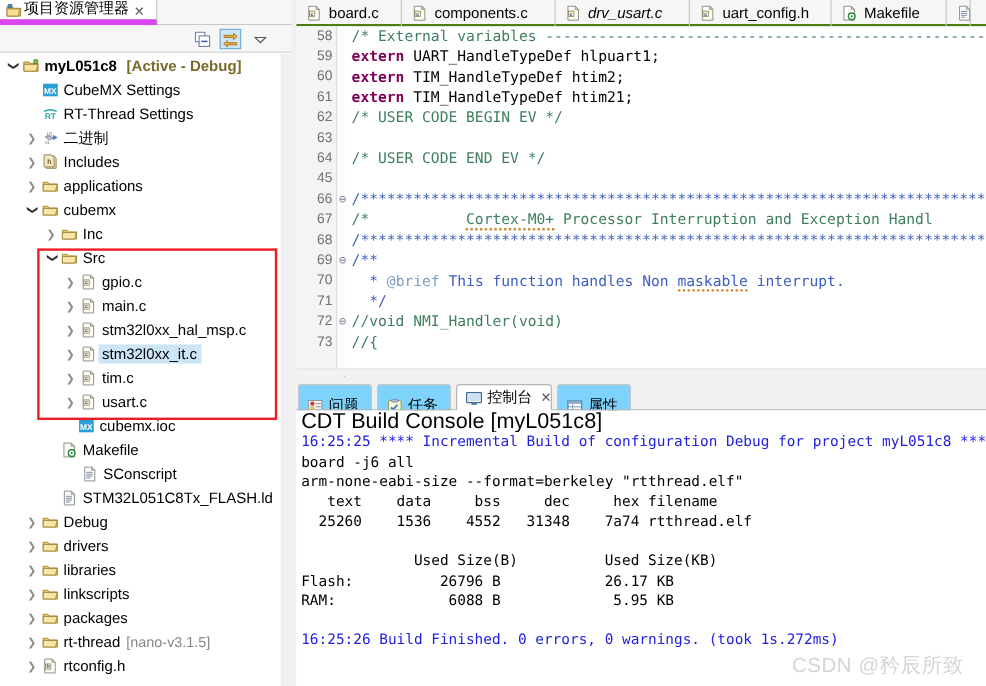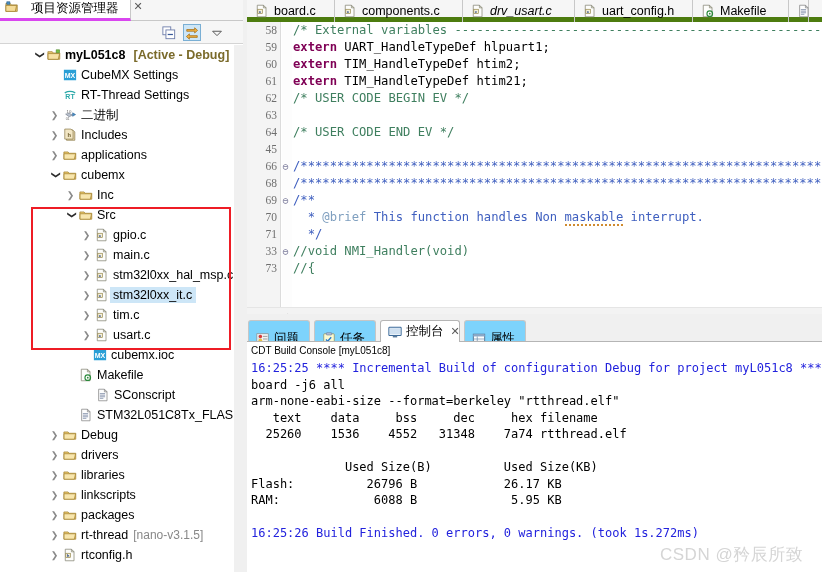--- a/index.html
+++ b/index.html
@@ -26,11 +26,11 @@
   }
   .explorer-tab {
     position: absolute; left: 0; top: 0; height: 21px;
-    display: flex; align-items: flex-start; gap: 12px;
+    display: flex; align-items: flex-end; gap: 1px;
     padding: 0 6px 0 5px;
     background: #ffffff;
     border-right: 1px solid #c8c8c8;
-    border-bottom: 3px solid #d946ef;
+    border-bottom: 5px solid #d946ef;
   }
   .explorer-tab .lbl { font-size: 12.5px; color: #000; white-space: nowrap; }
   .tab-x { color: #5a5a5a; font-size: 11px; margin-left: 3px; }

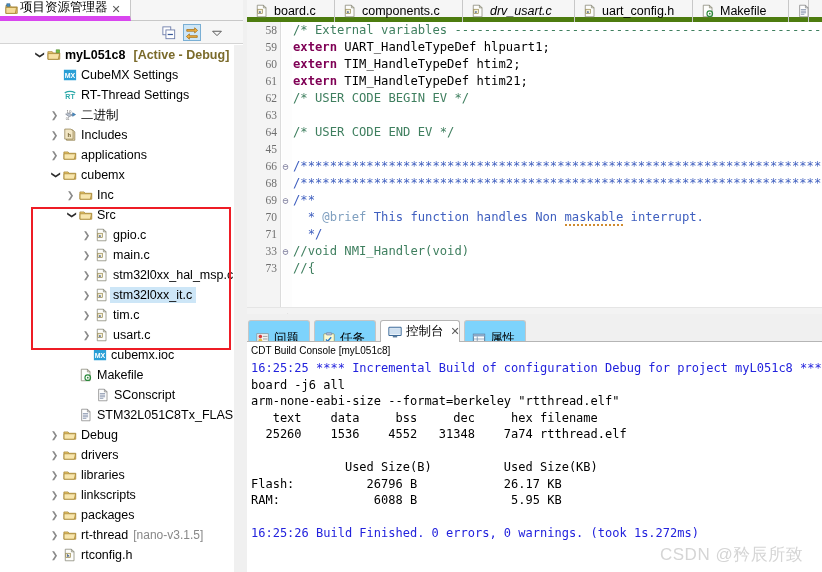--- a/index.html
+++ b/index.html
@@ -92,7 +92,7 @@
 
   .ed-tabbar {
     position: absolute; left: 0; top: 0; width: 575px; height: 22px;
-    background: #f6f6f6; border-bottom: 5px solid #4d7c0f;
+    background: #f6f6f6; border-bottom: 2px solid #4d7c0f;
   }
   .ed-tab {
     position: absolute; top: 0; height: 22px;

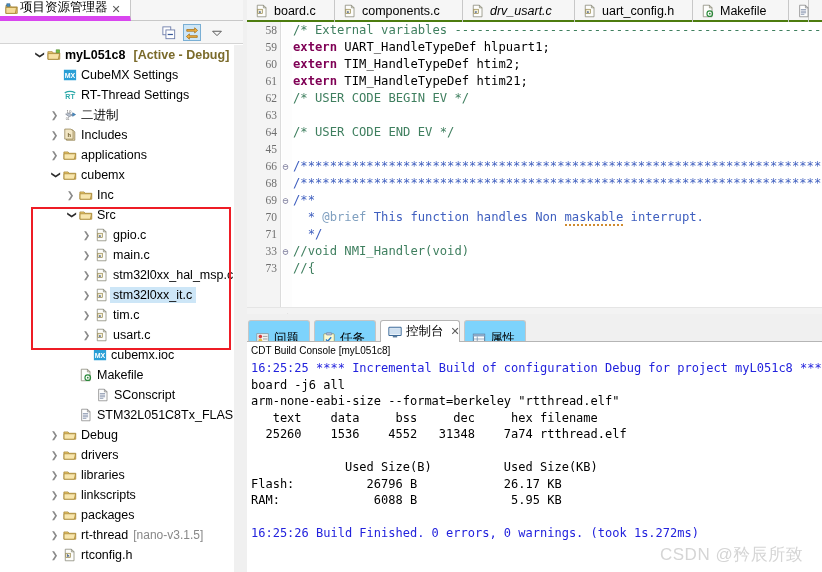--- a/index.html
+++ b/index.html
@@ -122,7 +122,7 @@
   .cline { position: relative; height: 17px; white-space: pre; }
   .cnum {
     position: absolute; left: 0; width: 30px; text-align: right;
-    color: #6e6e6e; font-family: Liberation Serif, serif; font-size: 11.5px;
+    color: #6e6e6e; font-family: Liberation Sans, sans-serif; font-size: 11.5px;
   }
   .cfold { position: absolute; left: 33px; width: 11px; text-align:center; color:#7b7b9b; font-size:10px;}
   .ctxt { position: absolute; left: 46px; }

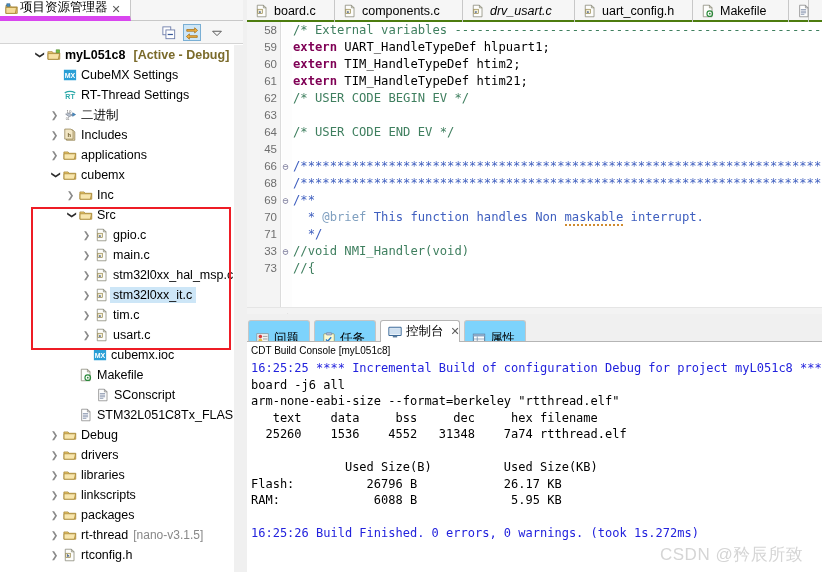--- a/index.html
+++ b/index.html
@@ -50,7 +50,6 @@
     position: absolute; left: 0; top: 45px; width: 234px; height: 527px;
     background: #fff;
     overflow: hidden;
-    margin-left: 28px;
   }
   .row {
     position: relative; height: 20px; display: flex; align-items: center;

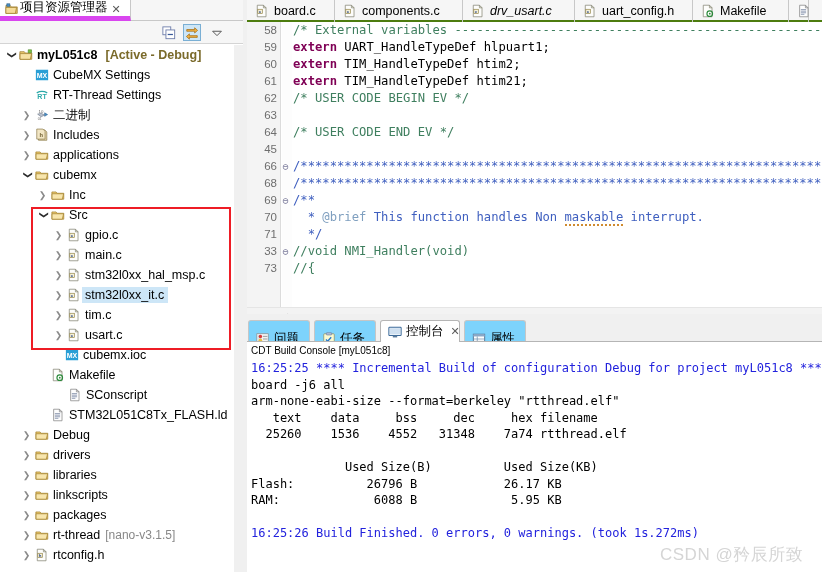--- a/index.html
+++ b/index.html
@@ -617,6 +617,7 @@
           <div class="cline"><span class="cnum">64</span><span class="ctxt"><span class="cm">/* USER CODE END EV */</span></span></div>
           <div class="cline"><span class="cnum">45</span><span class="ctxt"><span class="pl"></span></span></div>
           <div class="cline"><span class="cnum">66</span><span class="cfold">⊖</span><span class="ctxt"><span class="cm-b">/******************************************************************************</span></span></div>
+          <div class="cline"><span class="cnum">67</span><span class="ctxt"><span class="cm">/*           </span><span class="cm squiggle">Cortex-M0+</span><span class="cm"> Processor Interruption and Exception Handl</span></span></div>
           <div class="cline"><span class="cnum">68</span><span class="ctxt"><span class="cm-b">/******************************************************************************</span></span></div>
           <div class="cline"><span class="cnum">69</span><span class="cfold">⊖</span><span class="ctxt"><span class="cm-b">/**</span></span></div>
           <div class="cline"><span class="cnum">70</span><span class="ctxt"><span class="cm-b">  * </span><span class="cm-tag">@brief</span><span class="cm-b"> This function handles Non </span><span class="cm-b squiggle">maskable</span><span class="cm-b"> interrupt.</span></span></div>

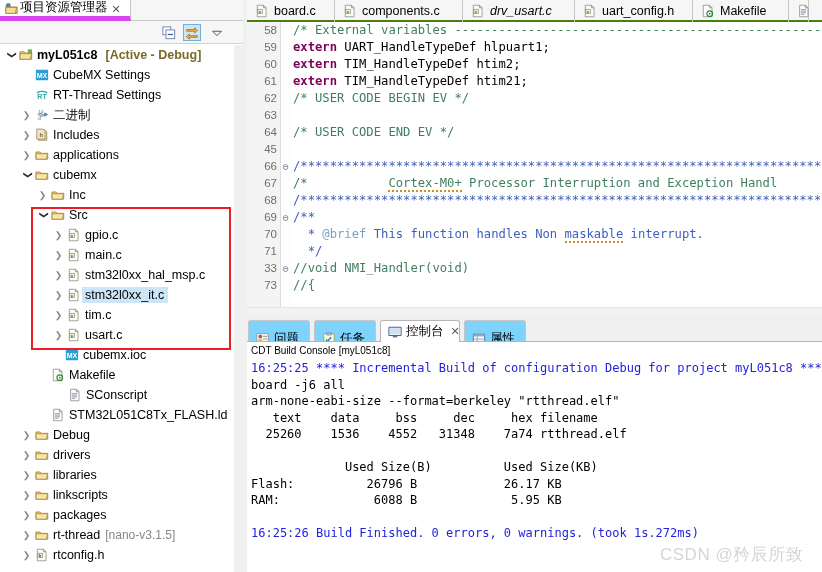--- a/index.html
+++ b/index.html
@@ -622,7 +622,7 @@
           <div class="cline"><span class="cnum">69</span><span class="cfold">⊖</span><span class="ctxt"><span class="cm-b">/**</span></span></div>
           <div class="cline"><span class="cnum">70</span><span class="ctxt"><span class="cm-b">  * </span><span class="cm-tag">@brief</span><span class="cm-b"> This function handles Non </span><span class="cm-b squiggle">maskable</span><span class="cm-b"> interrupt.</span></span></div>
           <div class="cline"><span class="cnum">71</span><span class="ctxt"><span class="cm-b">  */</span></span></div>
-          <div class="cline"><span class="cnum">33</span><span class="cfold">⊖</span><span class="ctxt"><span class="cm">//void NMI_Handler(void)</span></span></div>
+          <div class="cline"><span class="cnum">72</span><span class="cfold">⊖</span><span class="ctxt"><span class="cm">//void NMI_Handler(void)</span></span></div>
           <div class="cline"><span class="cnum">73</span><span class="ctxt"><span class="cm">//{</span></span></div>
         </div>
       <div class="ed-hscroll">

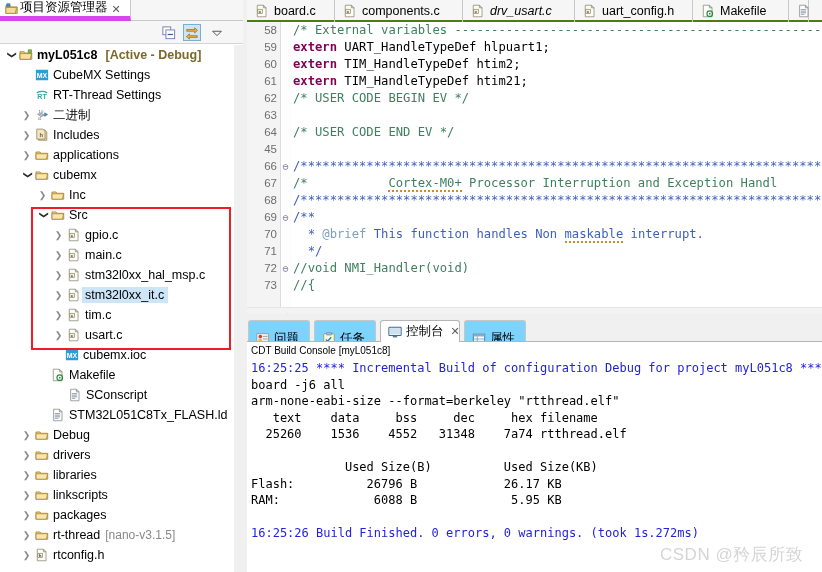--- a/index.html
+++ b/index.html
@@ -160,7 +160,7 @@
 
   .con-title {
     position: absolute; left: 0; top: 23px; width: 575px; height: 18px;
-    font-size: 10px; padding-left: 4px; line-height: 18px; background:#fff;
+    font-size: 18px; padding-left: 4px; line-height: 18px; background:#fff;
   }
   .con-body {
     position: absolute; left: 0; top: 41px; width: 575px; height: 212px;

